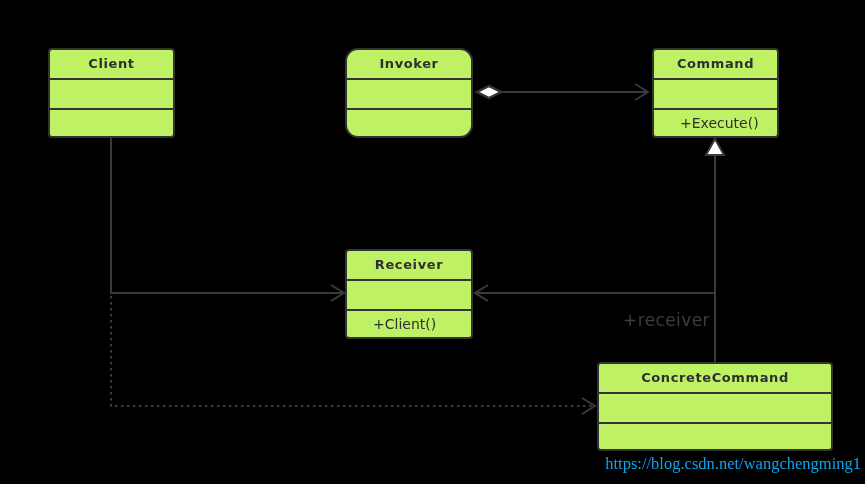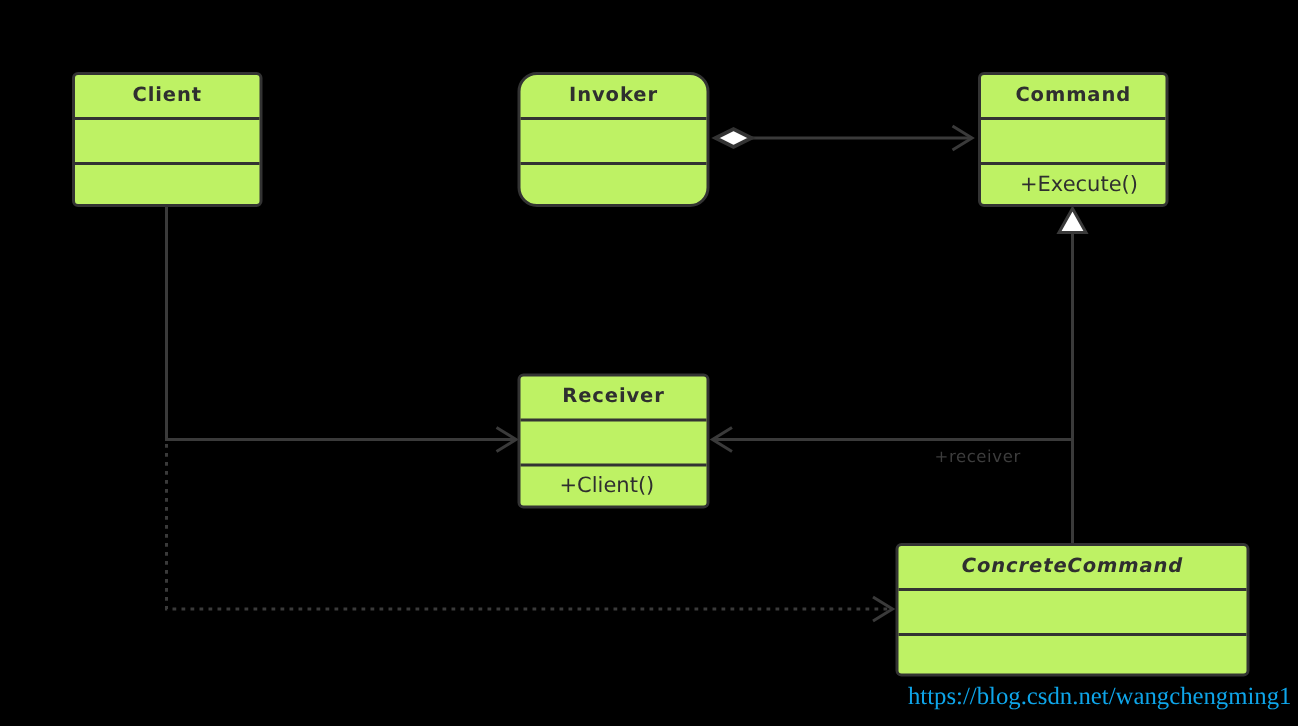--- a/index.html
+++ b/index.html
@@ -52,8 +52,8 @@
   #box-concrete-command { left: 597px; top: 362px; width: 236px; height: 89px; font-style: italic; }
   .edge-label {
     position: absolute;
-    left: 623px; top: 298px;
-    font-size: 11px;
+    left: 623px; top: 310px;
+    font-size: 17px;
     color: #3d3d3d;
     letter-spacing: 0.4px;
   }

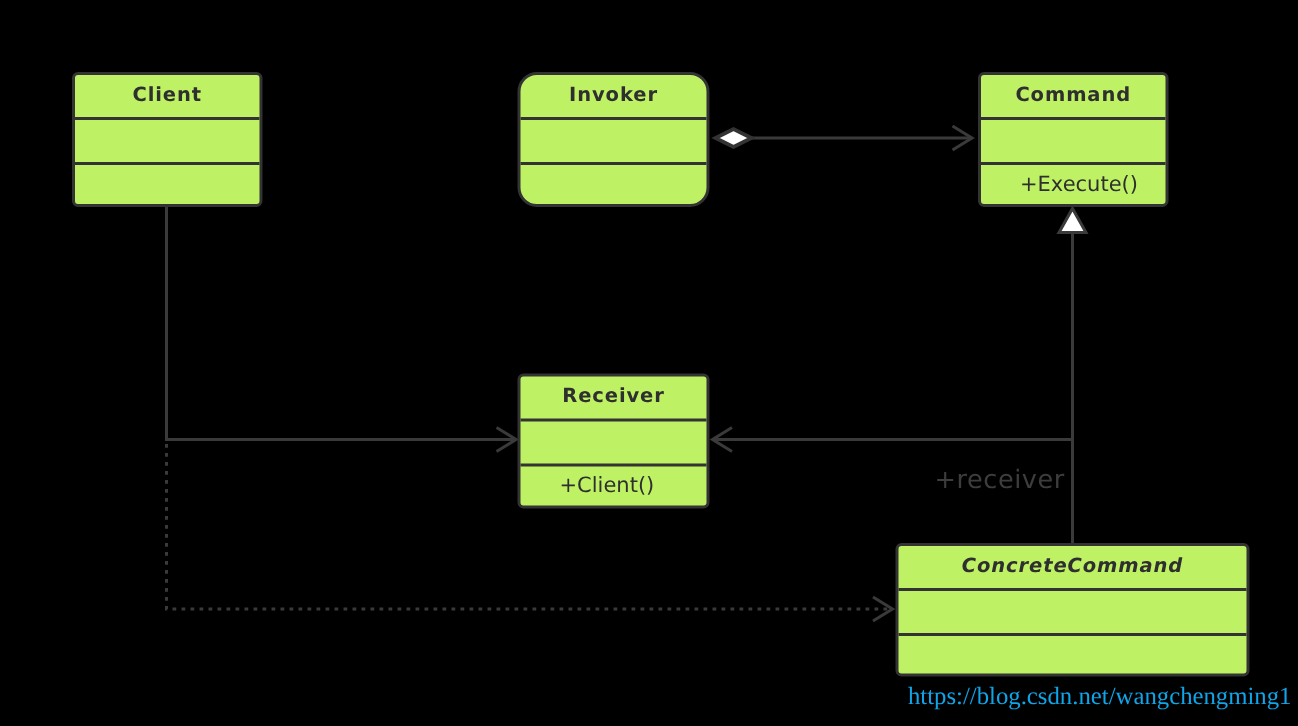--- a/index.html
+++ b/index.html
@@ -49,7 +49,7 @@
   #box-invoker          { left: 345px; top: 48px;  width: 128px; height: 90px; border-radius: 13px; }
   #box-command          { left: 652px; top: 48px;  width: 127px; height: 90px; justify-content: center; }
   #box-receiver         { left: 345px; top: 249px; width: 128px; height: 90px; }
-  #box-concrete-command { left: 597px; top: 362px; width: 236px; height: 89px; font-style: italic; }
+  #box-concrete-command { left: 597px; top: 362px; width: 236px; height: 89px; }
   .edge-label {
     position: absolute;
     left: 623px; top: 310px;

